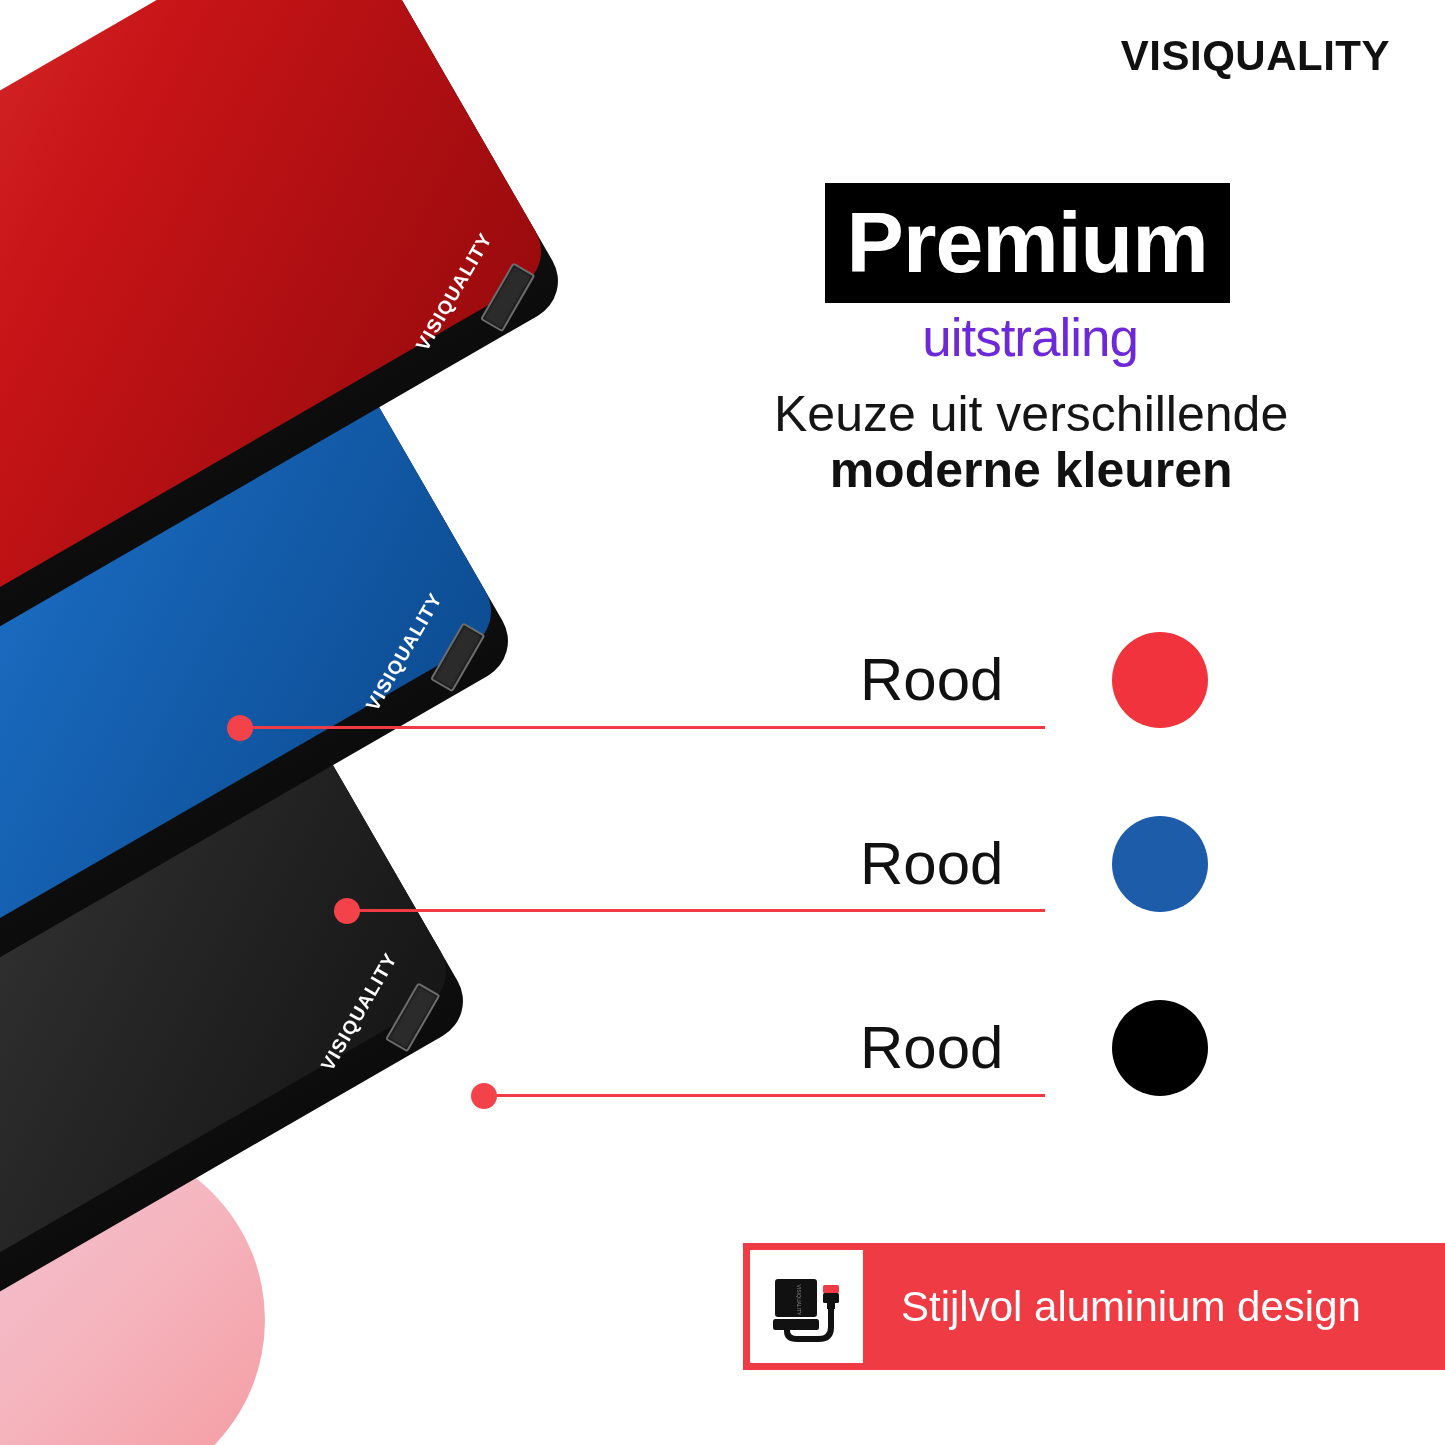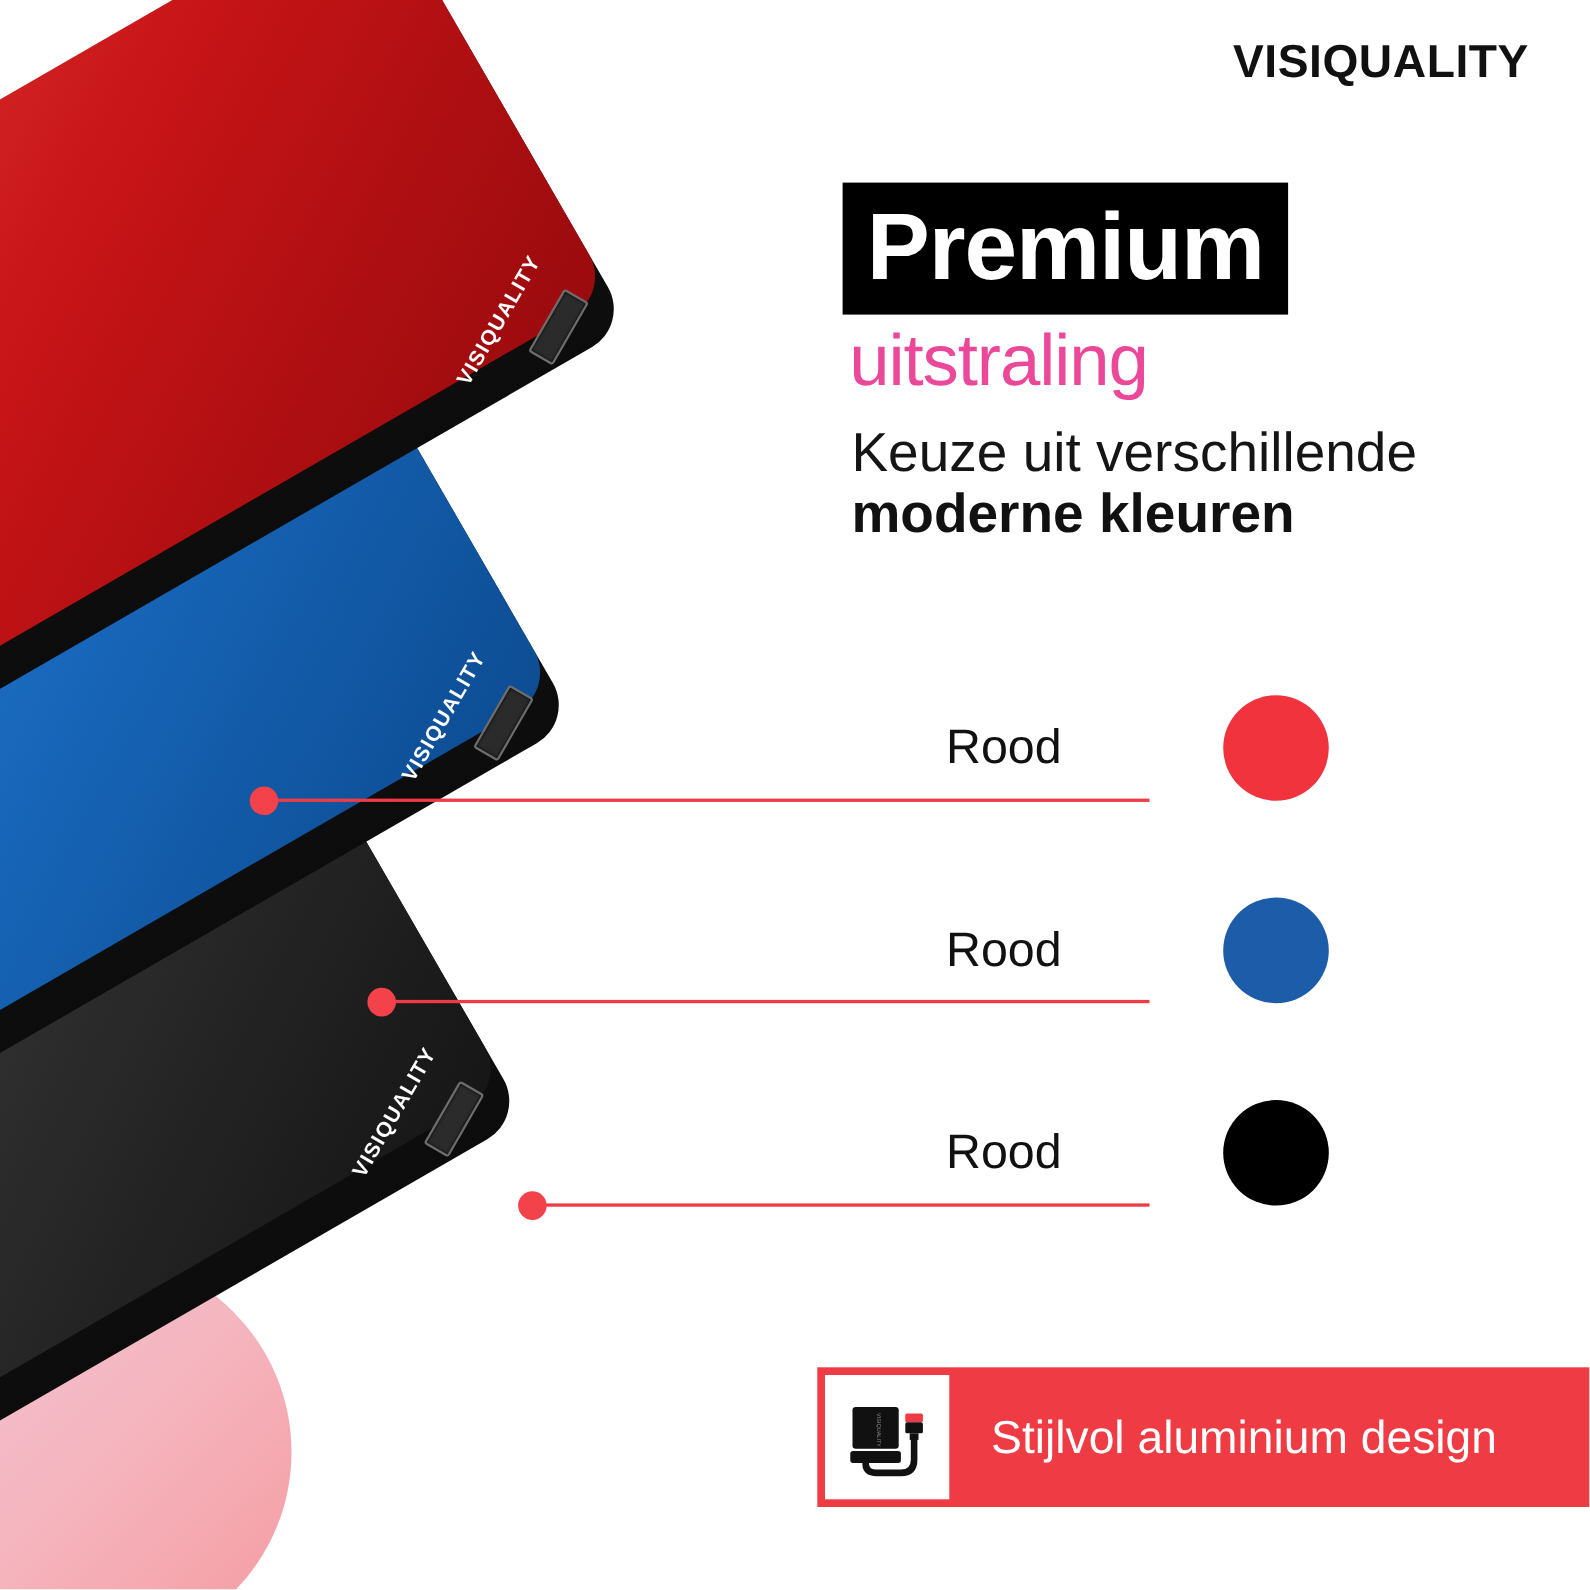--- a/index.html
+++ b/index.html
@@ -162,8 +162,9 @@
   #headline-block {
     position: absolute;
     left: 766px;
-    top: 166px;
+    top: 183px;
     z-index: 70;
+    text-align: center;
   }
   #premium-badge {
     display: inline-block;

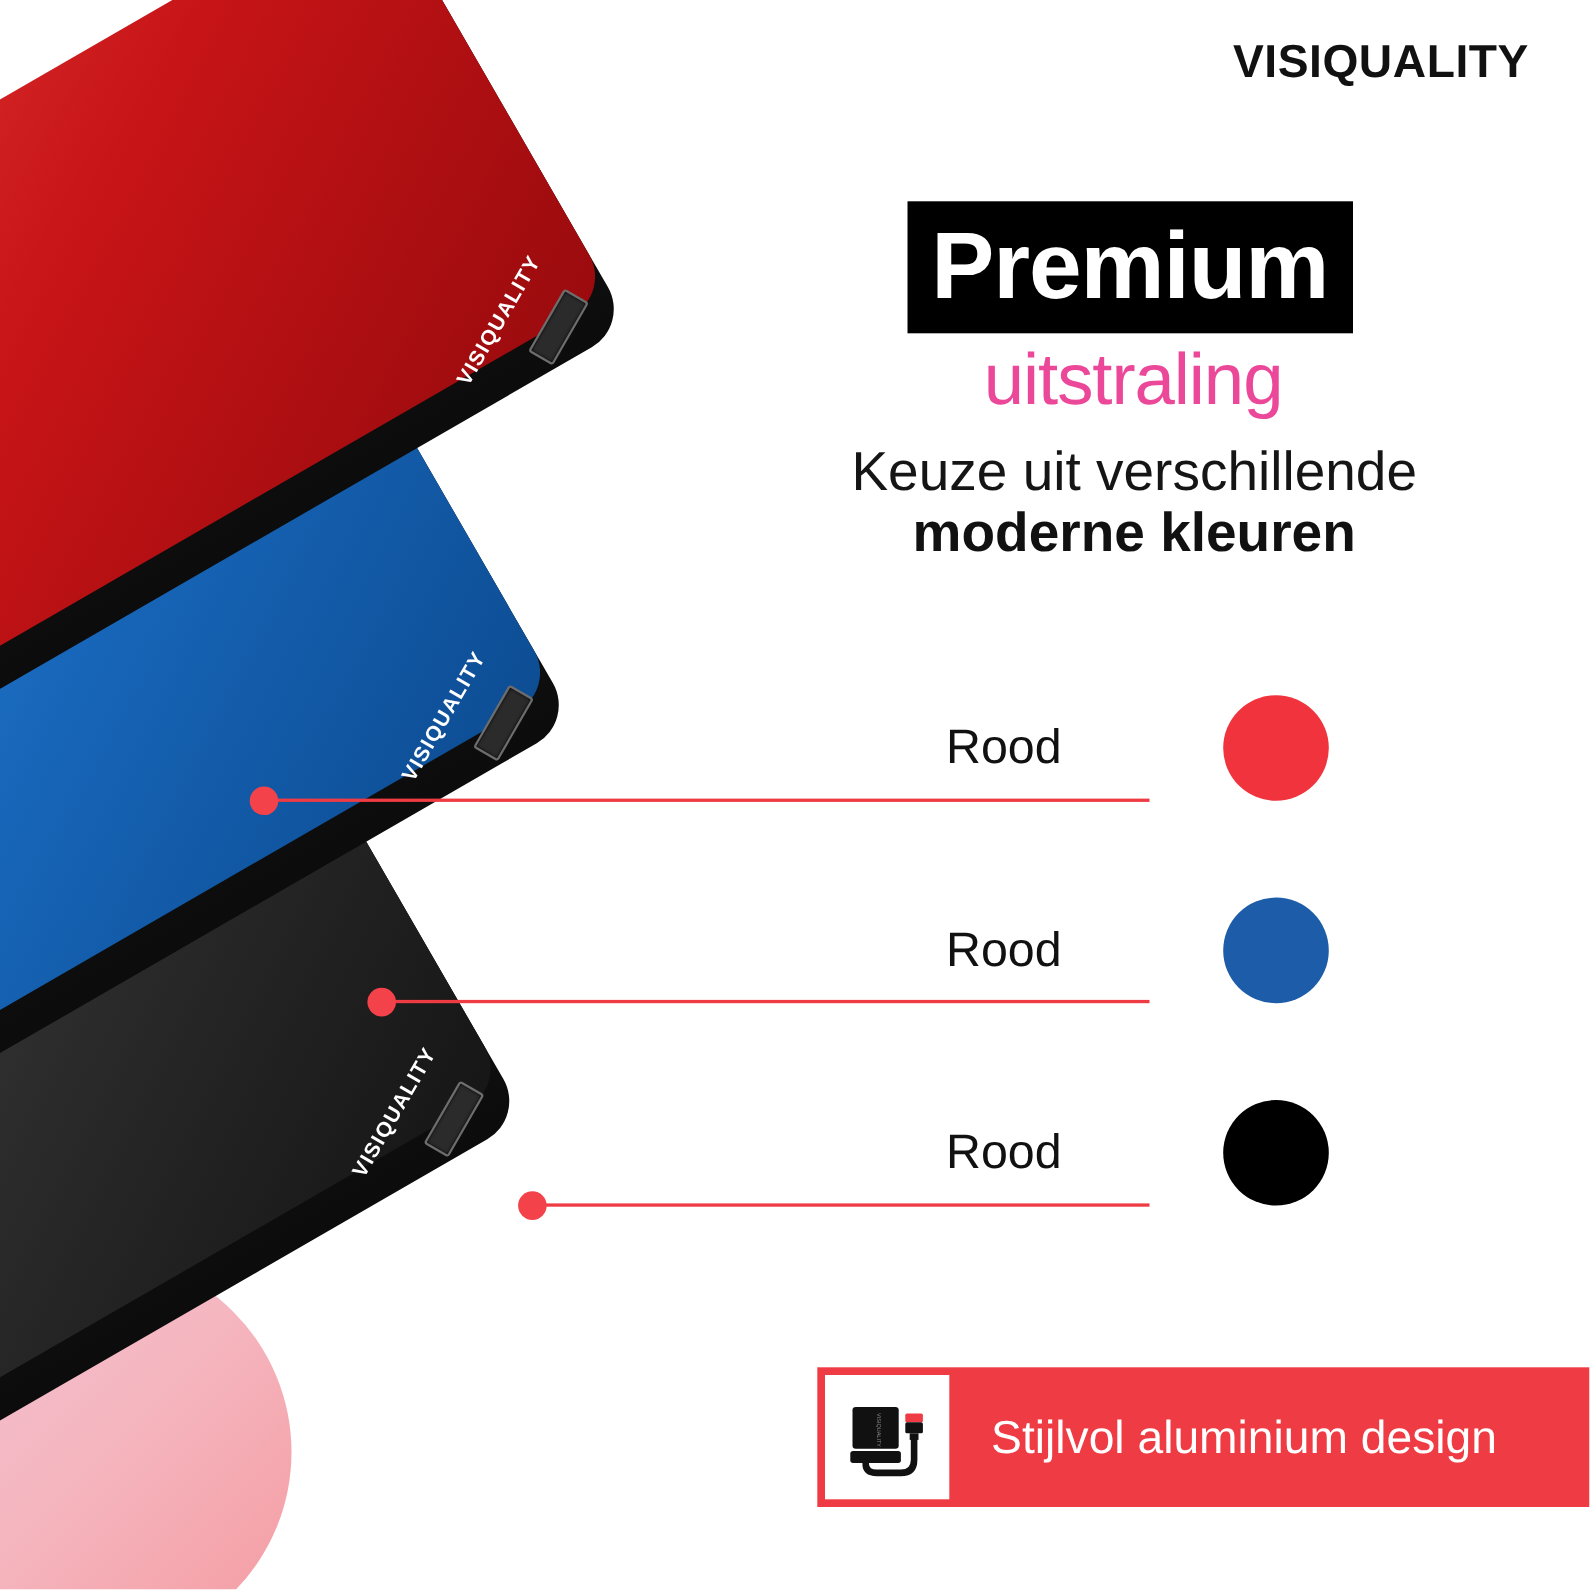--- a/index.html
+++ b/index.html
@@ -179,9 +179,9 @@
   #headline-sub {
     margin-top: 6px;
     margin-left: 6px;
-    font-size: 66px;
+    font-size: 53px;
     font-weight: 400;
-    color: #ec4899;
+    color: #6d28d9;
     line-height: 1.08;
     letter-spacing: -1px;
   }

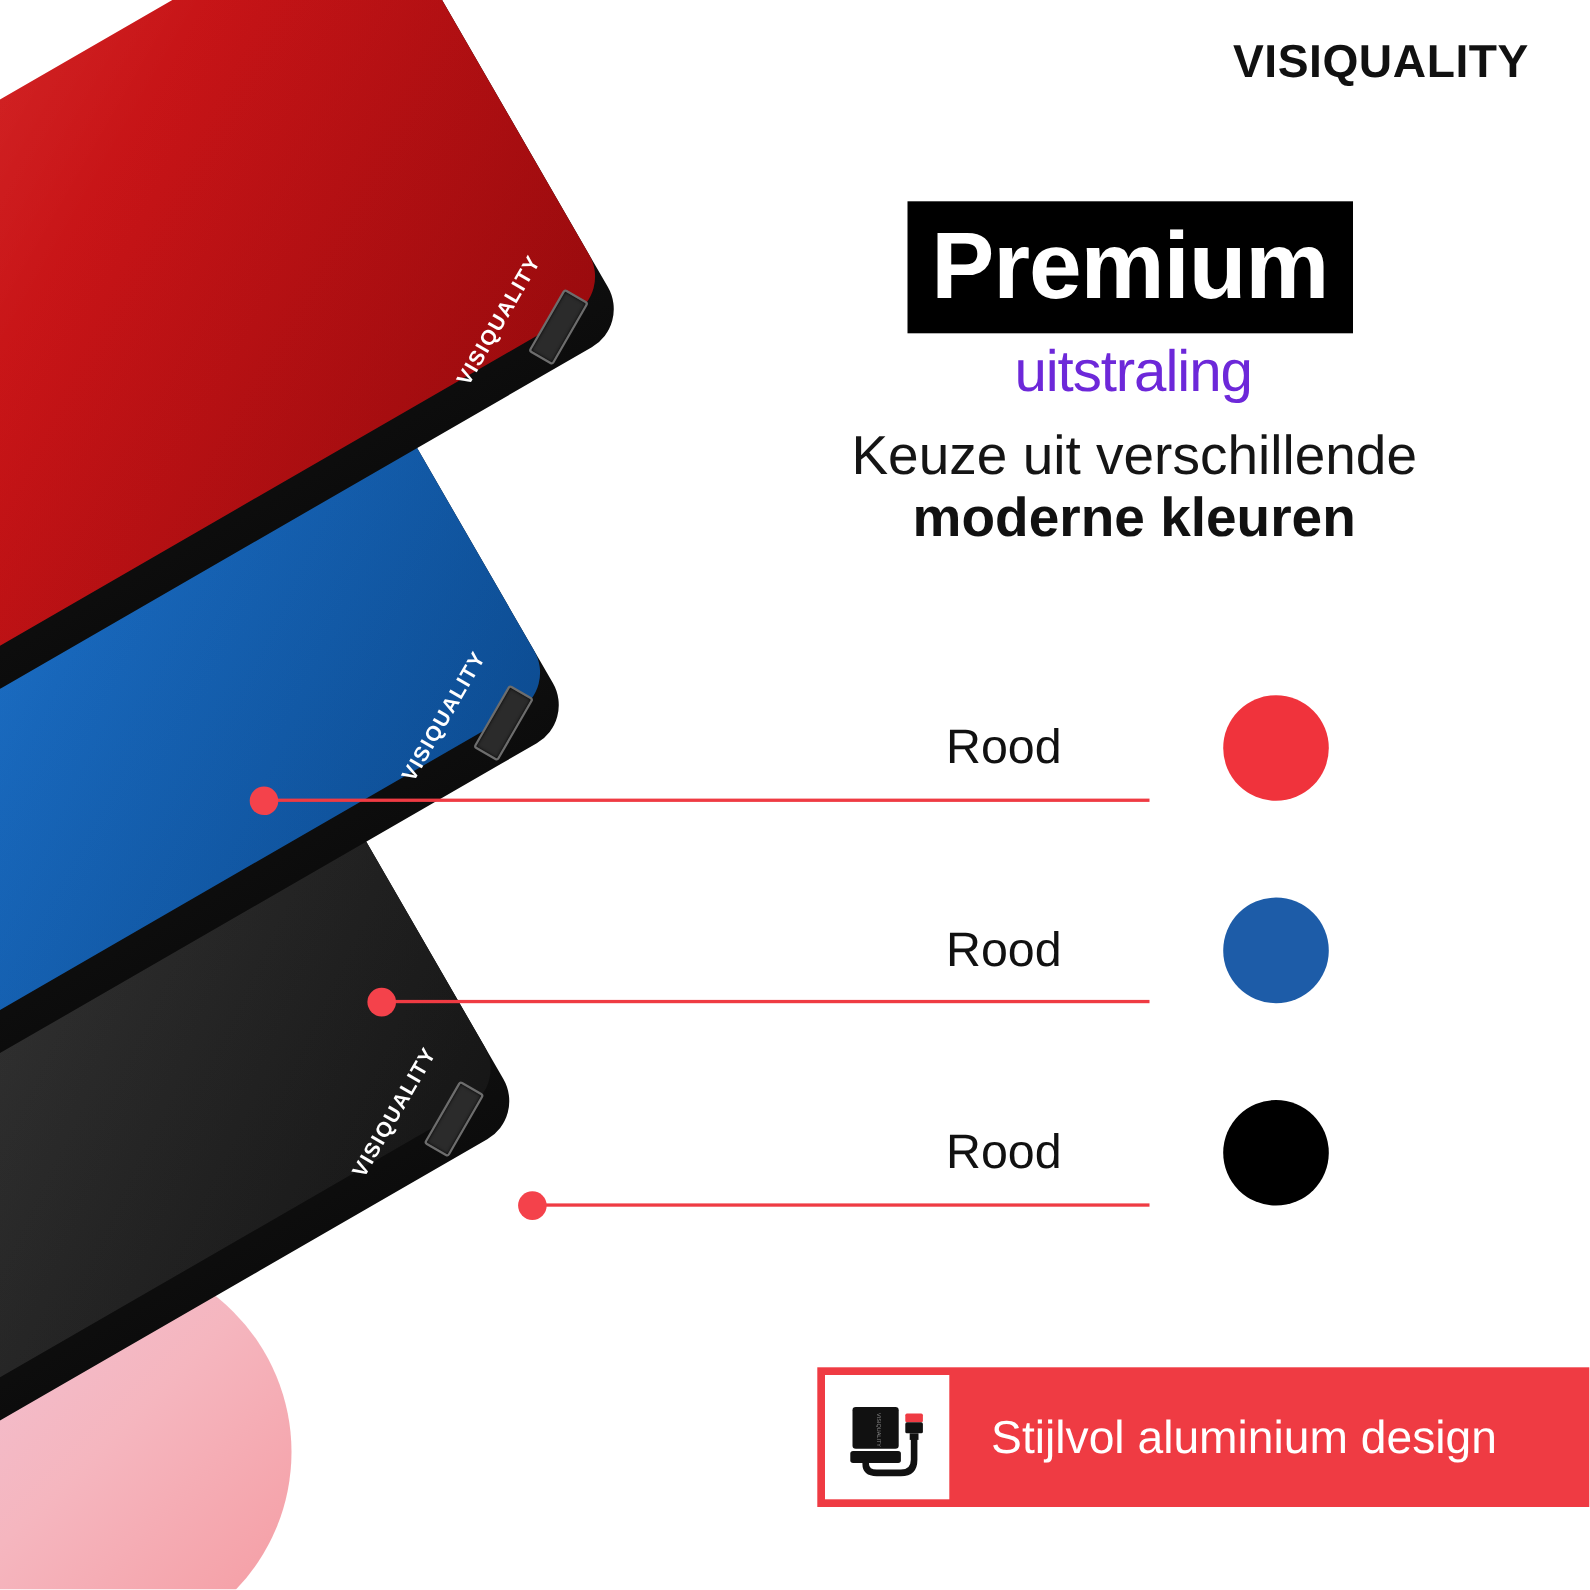--- a/index.html
+++ b/index.html
@@ -218,7 +218,7 @@
     margin-bottom: 84px;
   }
   .legend-label {
-    font-size: 44px;
+    font-size: 60px;
     font-weight: 400;
     color: #111111;
     line-height: 1;

